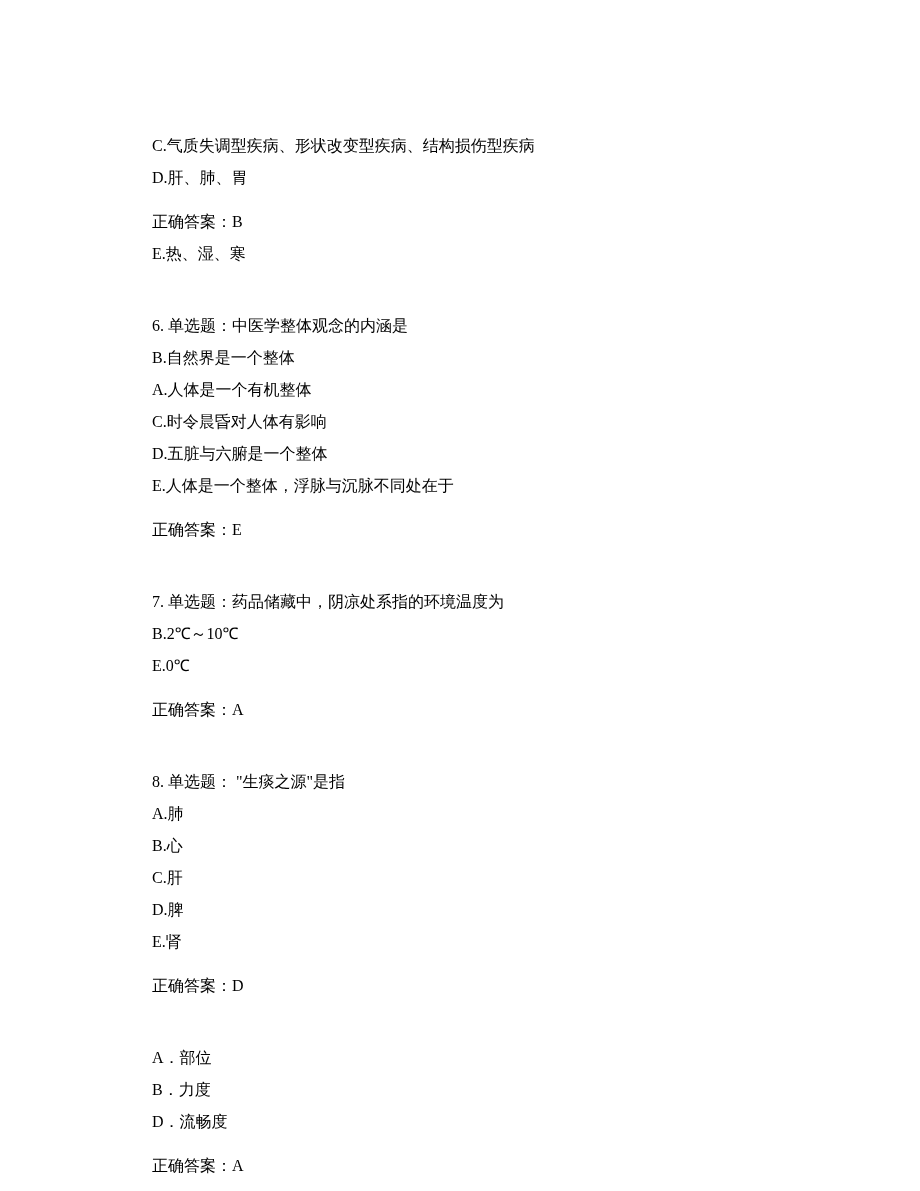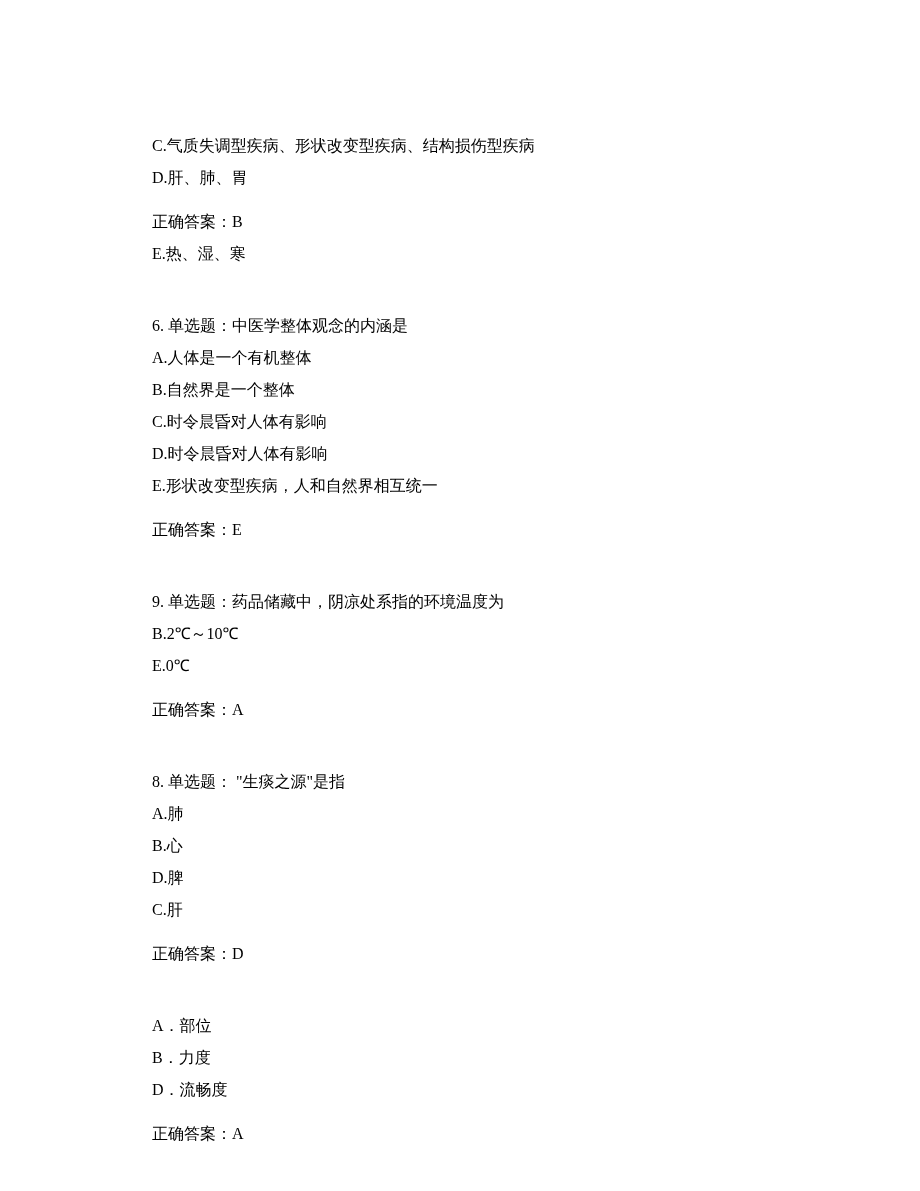--- a/index.html
+++ b/index.html
@@ -39,8 +39,8 @@
 
 <div class="question-block">
   <div class="line">6.  单选题：中医学整体观念的内涵是</div>
+  <div class="line">B.自然界是一个整体</div>
   <div class="line">A.人体是一个有机整体</div>
-  <div class="line">B.自然界是一个整体</div>
   <div class="line">C.时令晨昏对人体有影响</div>
   <div class="line">D.时令晨昏对人体有影响</div>
   <div class="line">E.形状改变型疾病，人和自然界相互统一</div>

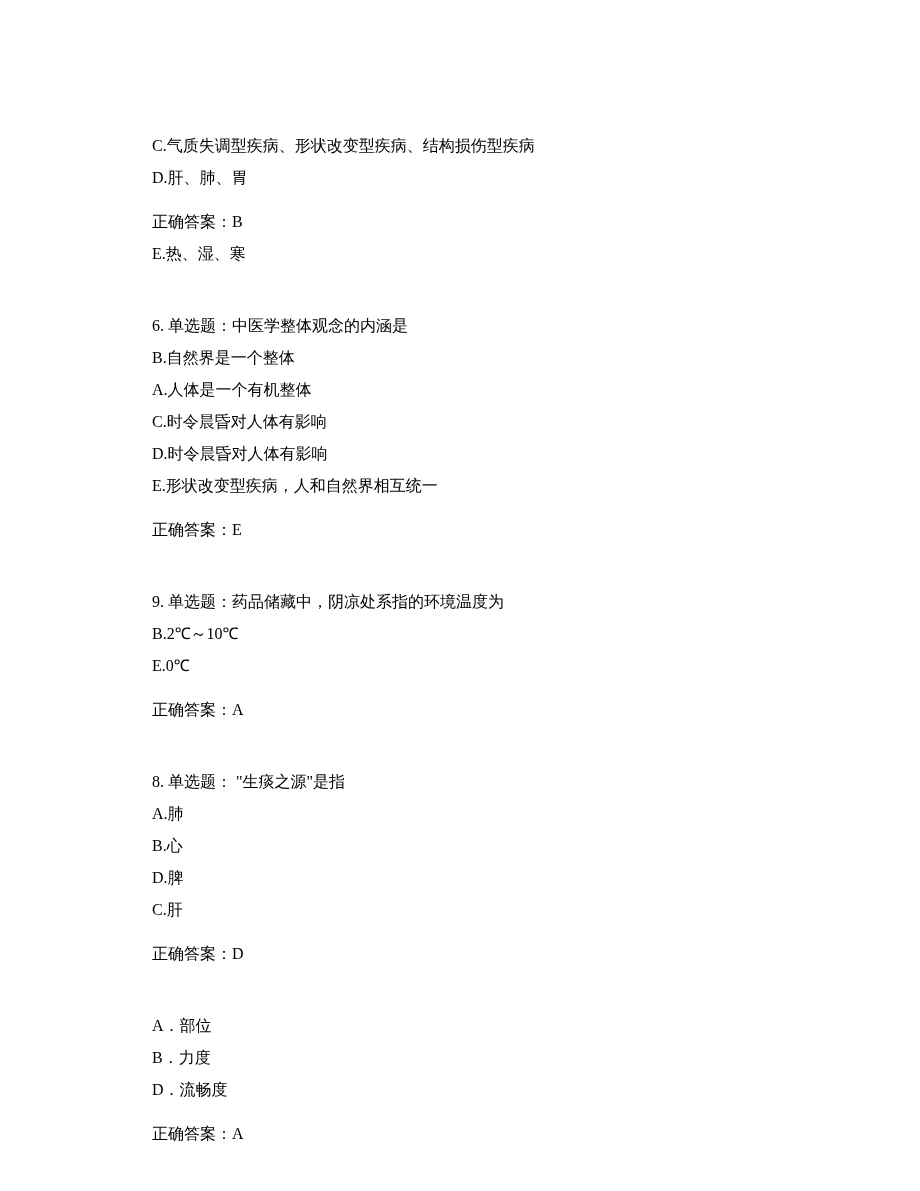--- a/index.html
+++ b/index.html
@@ -42,7 +42,7 @@
   <div class="line">B.自然界是一个整体</div>
   <div class="line">A.人体是一个有机整体</div>
   <div class="line">C.时令晨昏对人体有影响</div>
-  <div class="line">D.时令晨昏对人体有影响</div>
+  <div class="line">D.五脏与六腑是一个整体</div>
   <div class="line">E.形状改变型疾病，人和自然界相互统一</div>
   <div class="line answer">正确答案：E</div>
 </div>

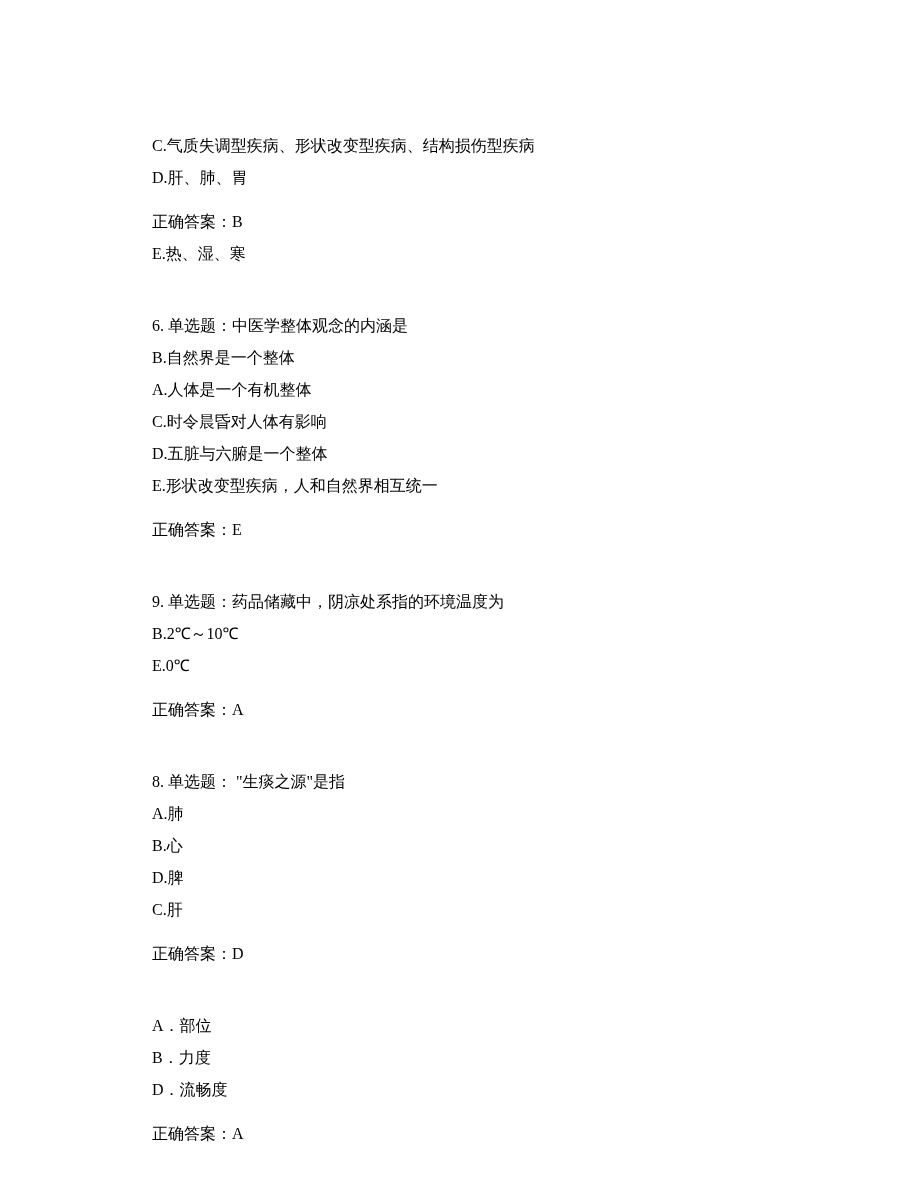--- a/index.html
+++ b/index.html
@@ -43,7 +43,7 @@
   <div class="line">A.人体是一个有机整体</div>
   <div class="line">C.时令晨昏对人体有影响</div>
   <div class="line">D.五脏与六腑是一个整体</div>
-  <div class="line">E.形状改变型疾病，人和自然界相互统一</div>
+  <div class="line">E.人体是一个整体，浮脉与沉脉不同处在于</div>
   <div class="line answer">正确答案：E</div>
 </div>
 

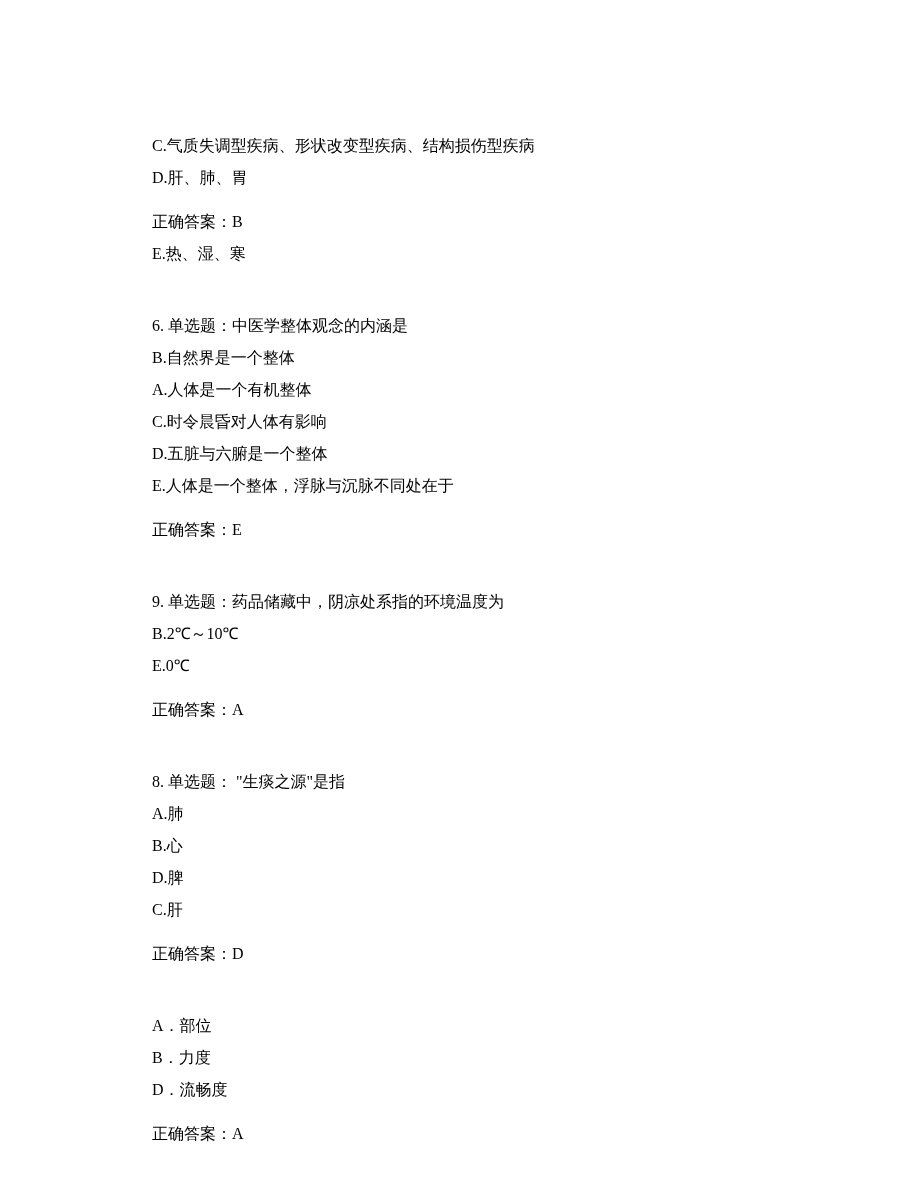--- a/index.html
+++ b/index.html
@@ -48,7 +48,7 @@
 </div>
 
 <div class="question-block">
-  <div class="line">9.  单选题：药品储藏中，阴凉处系指的环境温度为</div>
+  <div class="line">7.  单选题：药品储藏中，阴凉处系指的环境温度为</div>
   <div class="line">B.2℃～10℃</div>
   <div class="line">E.0℃</div>
   <div class="line answer">正确答案：A</div>

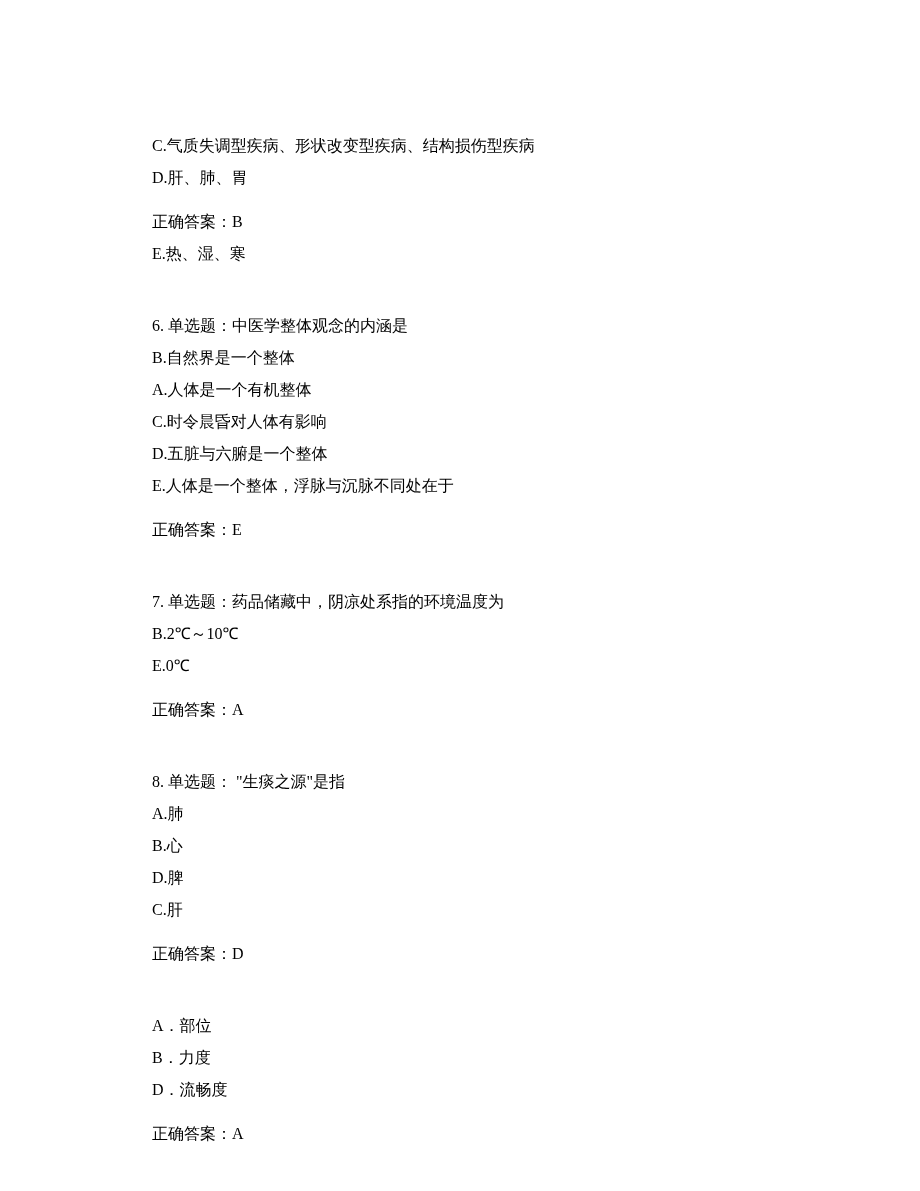--- a/index.html
+++ b/index.html
@@ -58,8 +58,8 @@
   <div class="line">8.  单选题： "生痰之源"是指</div>
   <div class="line">A.肺</div>
   <div class="line">B.心</div>
+  <div class="line">C.肝</div>
   <div class="line">D.脾</div>
-  <div class="line">C.肝</div>
   <div class="line answer">正确答案：D</div>
 </div>
 

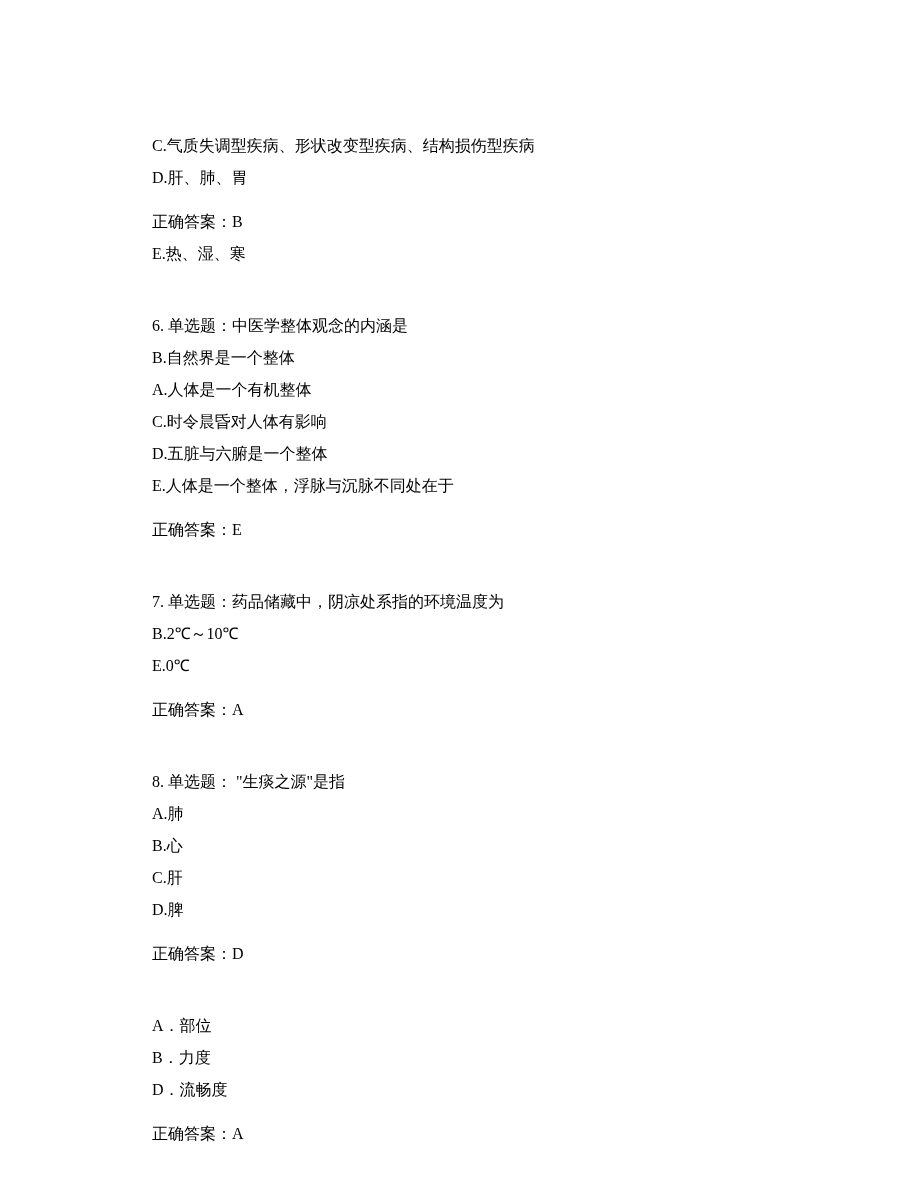--- a/index.html
+++ b/index.html
@@ -60,6 +60,7 @@
   <div class="line">B.心</div>
   <div class="line">C.肝</div>
   <div class="line">D.脾</div>
+  <div class="line">E.肾</div>
   <div class="line answer">正确答案：D</div>
 </div>
 

